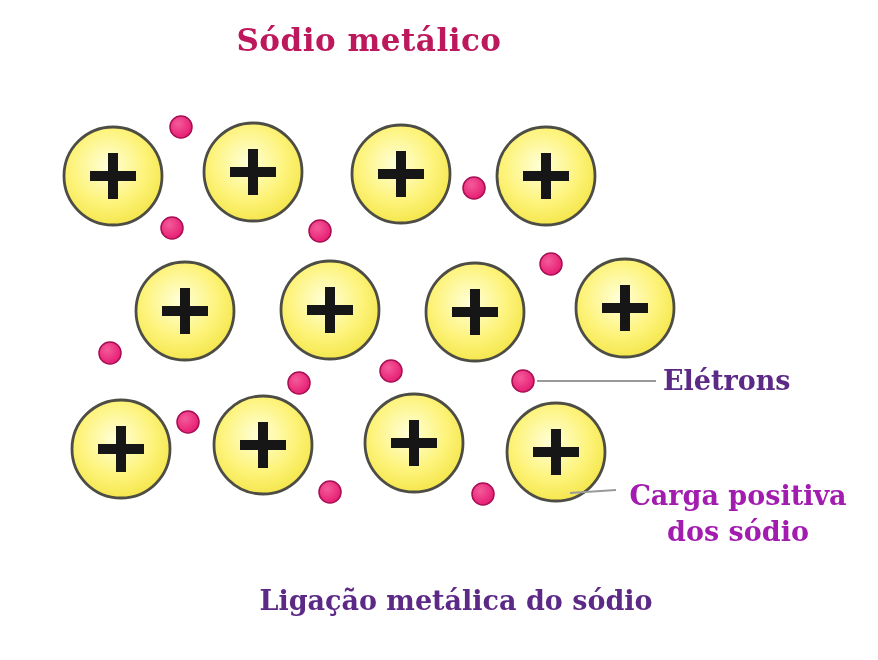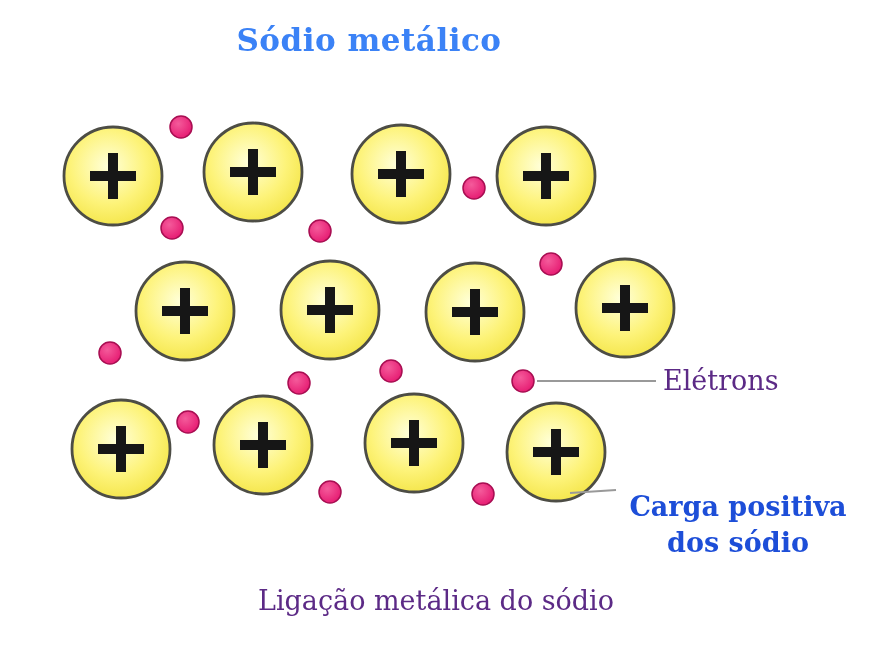--- a/index.html
+++ b/index.html
@@ -29,7 +29,7 @@
     transform: translateX(-50%);
     font-size: 31px;
     font-weight: bold;
-    color: #3b82f6;
+    color: #be185d;
     white-space: nowrap;
     letter-spacing: 0.5px;
   }

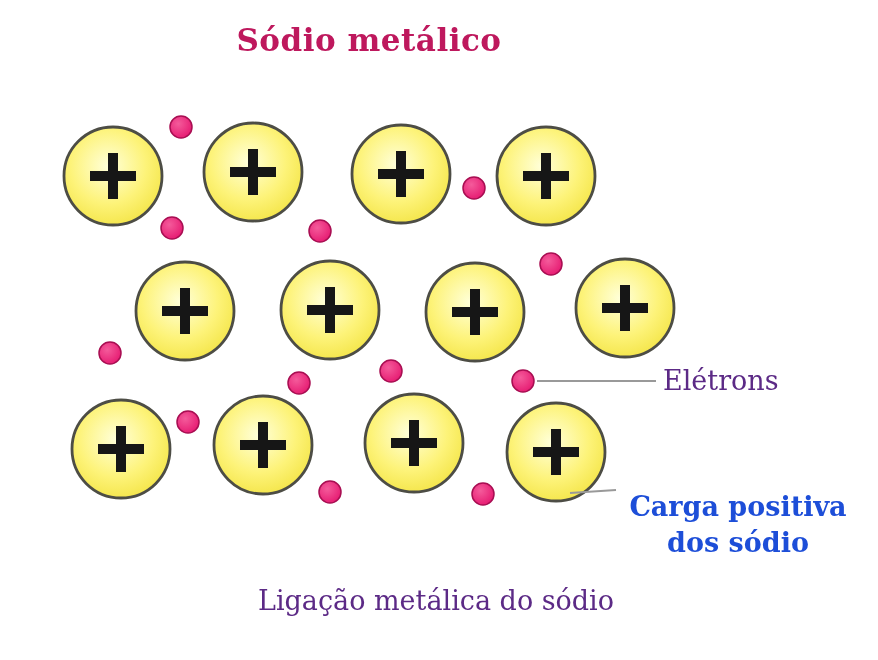--- a/index.html
+++ b/index.html
@@ -48,7 +48,7 @@
     left: 663px;
     top: 365px;
     font-size: 27px;
-    font-weight: normal;
+    font-weight: bold;
     color: #5c2a86;
     white-space: nowrap;
   }

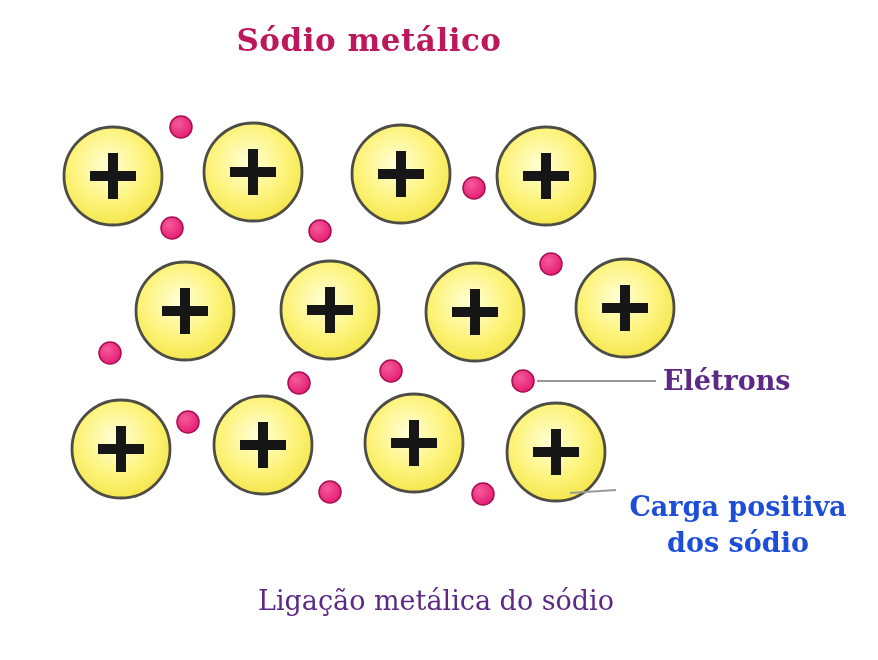--- a/index.html
+++ b/index.html
@@ -60,9 +60,8 @@
     text-align: center;
     font-size: 27px;
     font-weight: bold;
-    color: #1d4ed8;
+    color: #a21caf;
     line-height: 36px;
-    margin-top: 11px;
   }
 </style>
 </head>

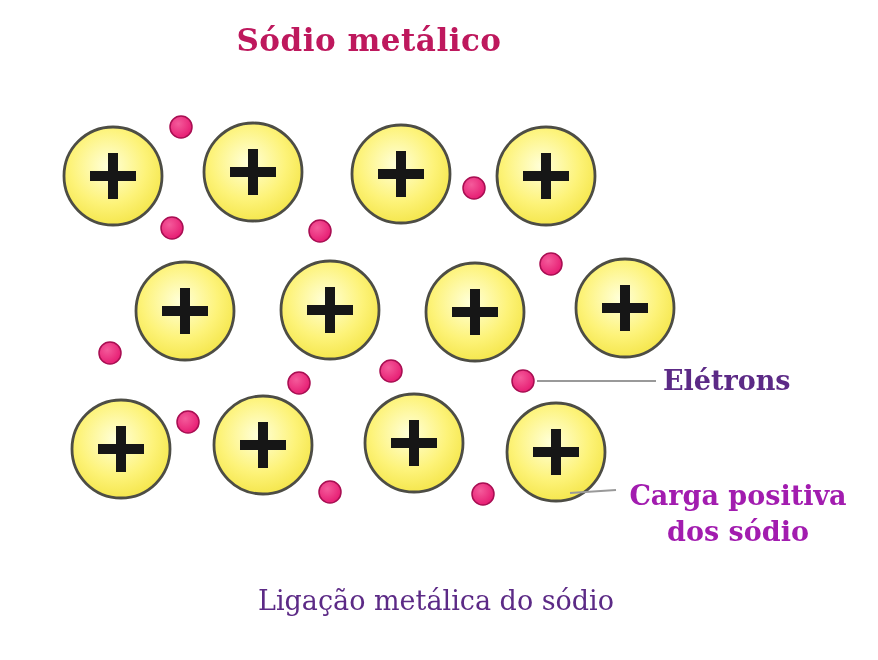--- a/index.html
+++ b/index.html
@@ -35,11 +35,11 @@
   }
   .caption {
     position: absolute;
-    left: 436px;
+    left: 456px;
     top: 585px;
     transform: translateX(-50%);
     font-size: 27px;
-    font-weight: normal;
+    font-weight: bold;
     color: #5c2a86;
     white-space: nowrap;
   }

